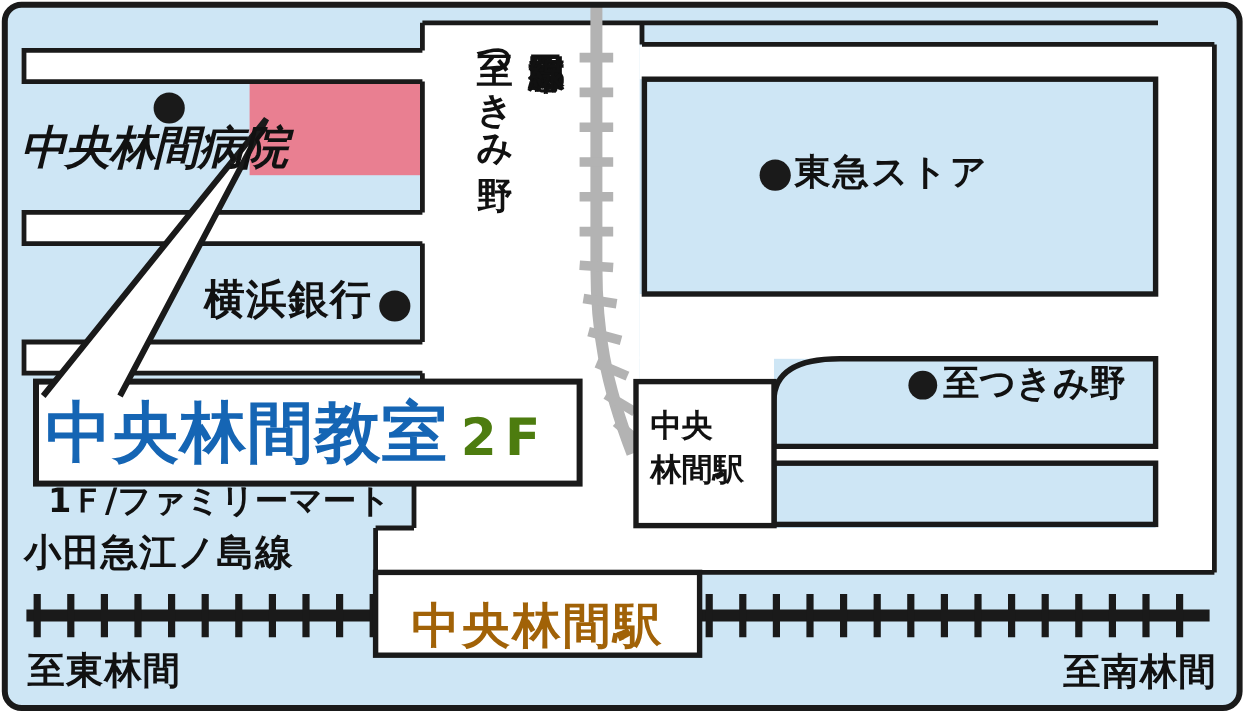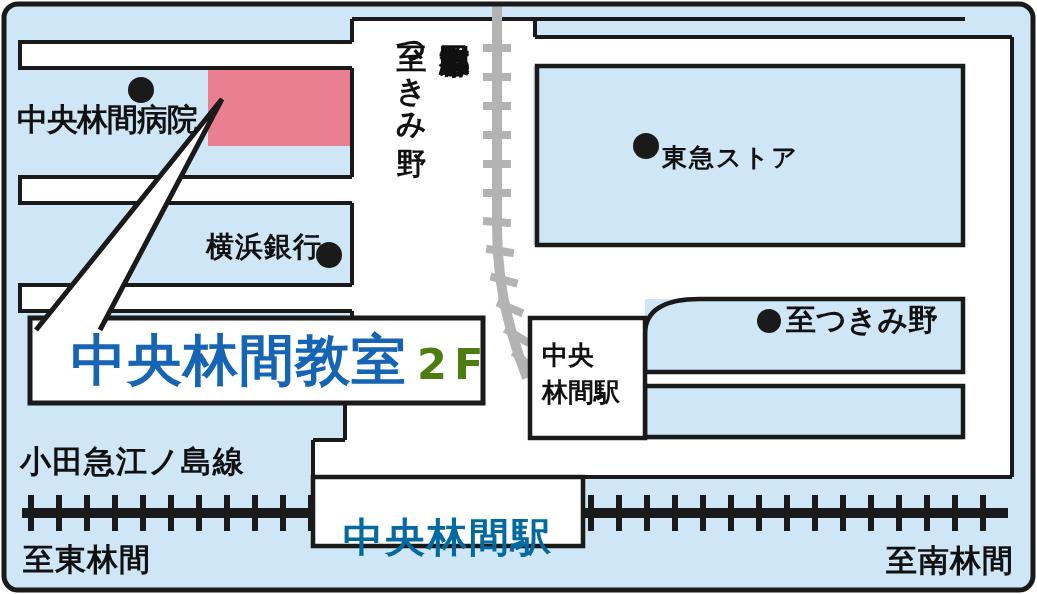--- a/index.html
+++ b/index.html
@@ -115,7 +115,7 @@
     <rect x="4" y="4" width="1029" height="586" rx="14" fill="none" stroke="#1a1a1a" stroke-width="5"></rect>
   </svg>
 
-  <div class="lbl" style="left:17px;top:104px;font-size:31px;letter-spacing:-1px;">中央林間病院</div>
+  <div class="lbl" style="left:17px;top:104px;font-size:38px;letter-spacing:-1px;font-style:italic;">中央林間病院</div>
 
   <div class="lbl" style="left:170px;top:233px;font-size:28px;letter-spacing:1px;margin-left:36px;">横浜銀行</div>
 

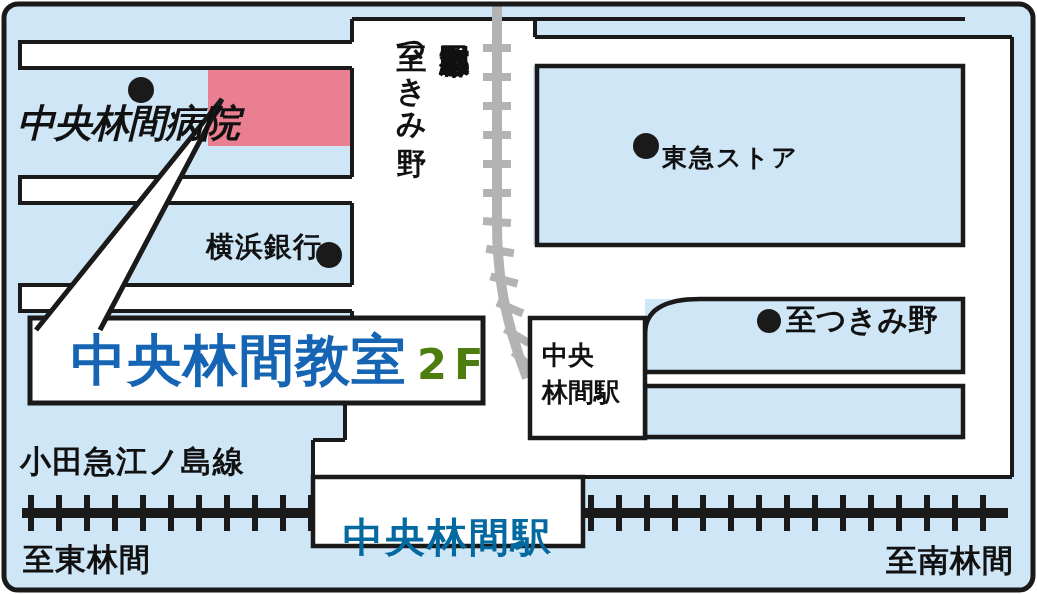--- a/index.html
+++ b/index.html
@@ -119,7 +119,7 @@
 
   <div class="lbl" style="left:170px;top:233px;font-size:28px;letter-spacing:1px;margin-left:36px;">横浜銀行</div>
 
-  <div class="lbl" style="left:662px;top:145px;font-size:25px;letter-spacing:2px;">東急ストア</div>
+  <div class="lbl" style="left:662px;top:129px;font-size:30px;letter-spacing:2px;">東急ストア</div>
 
   <div class="lbl" style="left:786px;top:305px;font-size:30px;">至つきみ野</div>
 

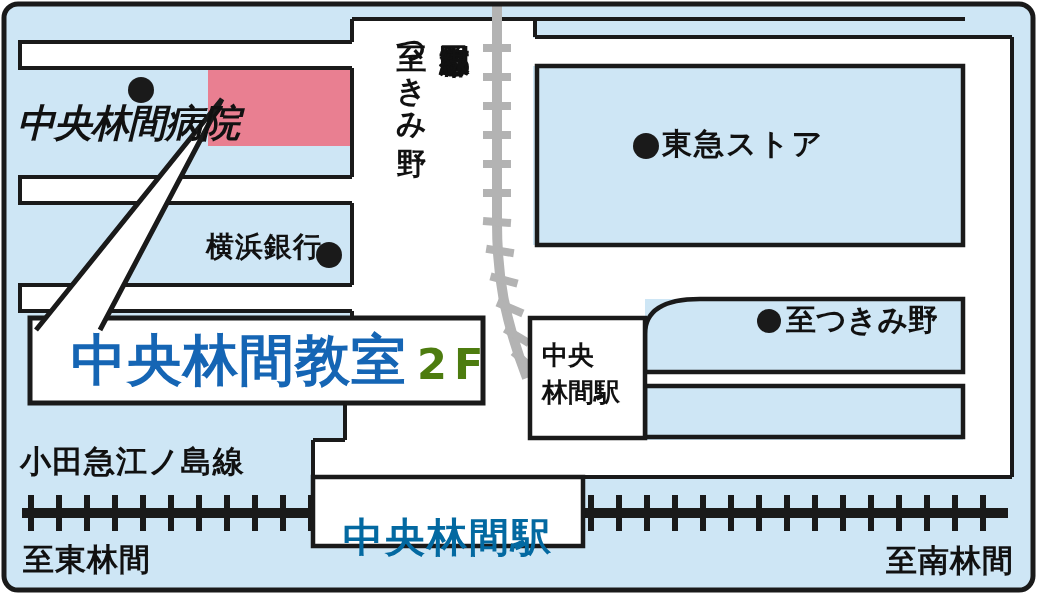--- a/index.html
+++ b/index.html
@@ -117,7 +117,7 @@
 
   <div class="lbl" style="left:17px;top:104px;font-size:38px;letter-spacing:-1px;font-style:italic;">中央林間病院</div>
 
-  <div class="lbl" style="left:170px;top:233px;font-size:28px;letter-spacing:1px;margin-left:36px;">横浜銀行</div>
+  <div class="lbl" style="left:170px;top:233px;font-size:34px;letter-spacing:1px;">横浜銀行</div>
 
   <div class="lbl" style="left:662px;top:129px;font-size:30px;letter-spacing:2px;">東急ストア</div>
 

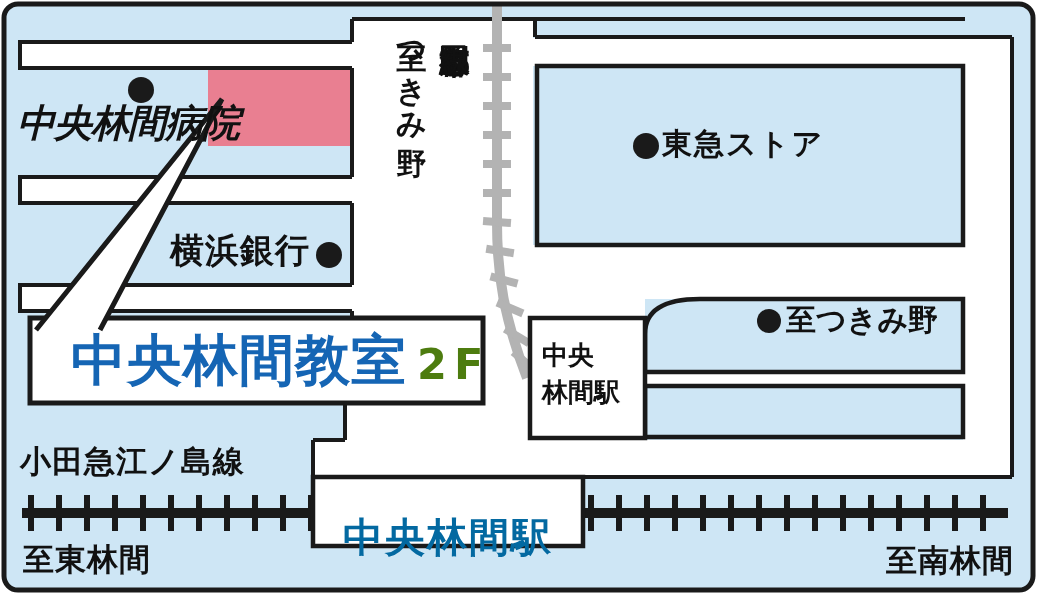--- a/index.html
+++ b/index.html
@@ -32,7 +32,7 @@
   }
   #classroom-box-label .name{
     font-size:55px;font-weight:bold;letter-spacing:1px;
-    color:#1565b4;line-height:85px;white-space:nowrap;margin-left:33px;
+    color:#1565b4;line-height:85px;white-space:nowrap;
   }
   #classroom-box-label .floor{
     font-size:43px;font-weight:bold;letter-spacing:7px;

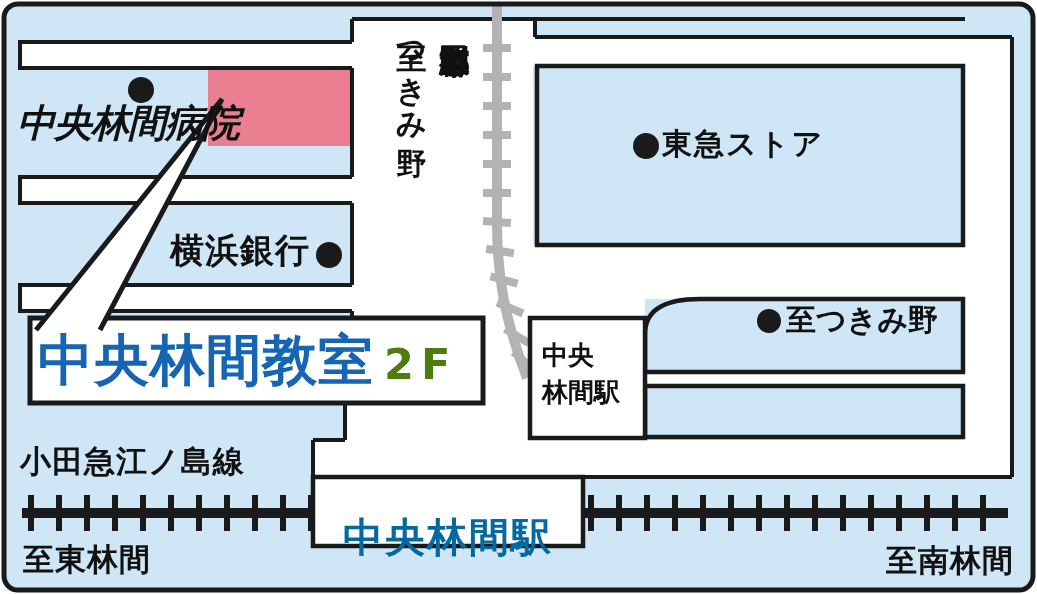--- a/index.html
+++ b/index.html
@@ -132,6 +132,7 @@
     <span class="floor">2F</span>
   </div>
 
+  <div class="lbl" style="left:40px;top:404px;font-size:28px;">1Ｆ/ファミリーマート</div>
 
   <div class="lbl" style="left:20px;top:446px;font-size:31px;letter-spacing:1px;">小田急江ノ島線</div>
 

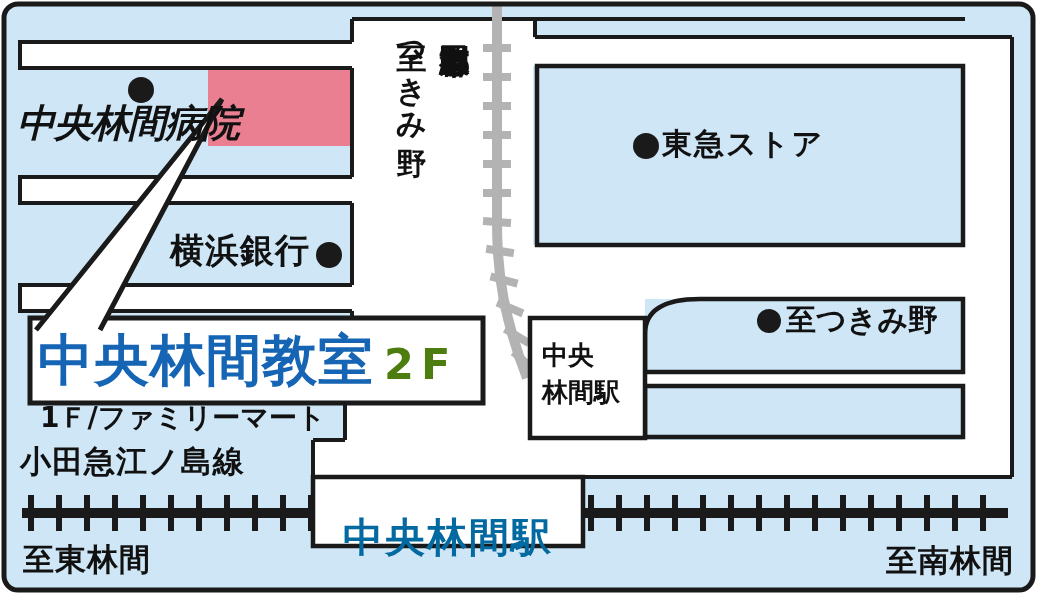--- a/index.html
+++ b/index.html
@@ -42,9 +42,9 @@
     white-space:pre-line;line-height:37px;
   }
   #station-rail-label{
-    position:absolute;left:313px;top:503px;width:270px;height:69px;
+    position:absolute;left:313px;top:487px;width:270px;height:69px;
     display:flex;align-items:center;justify-content:center;
-    font-size:40px;font-weight:bold;letter-spacing:2px;color:#0369a1;
+    font-size:40px;font-weight:bold;letter-spacing:2px;color:#a16207;
   }
 </style>
 </head>

